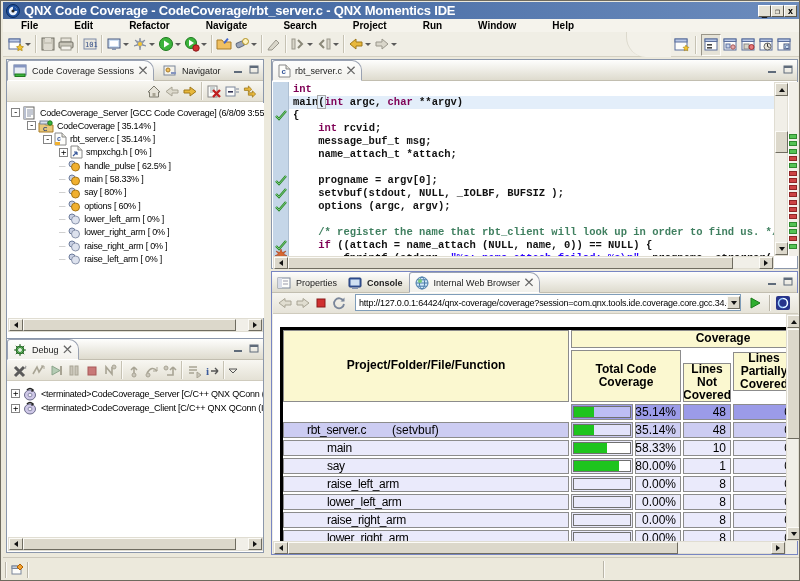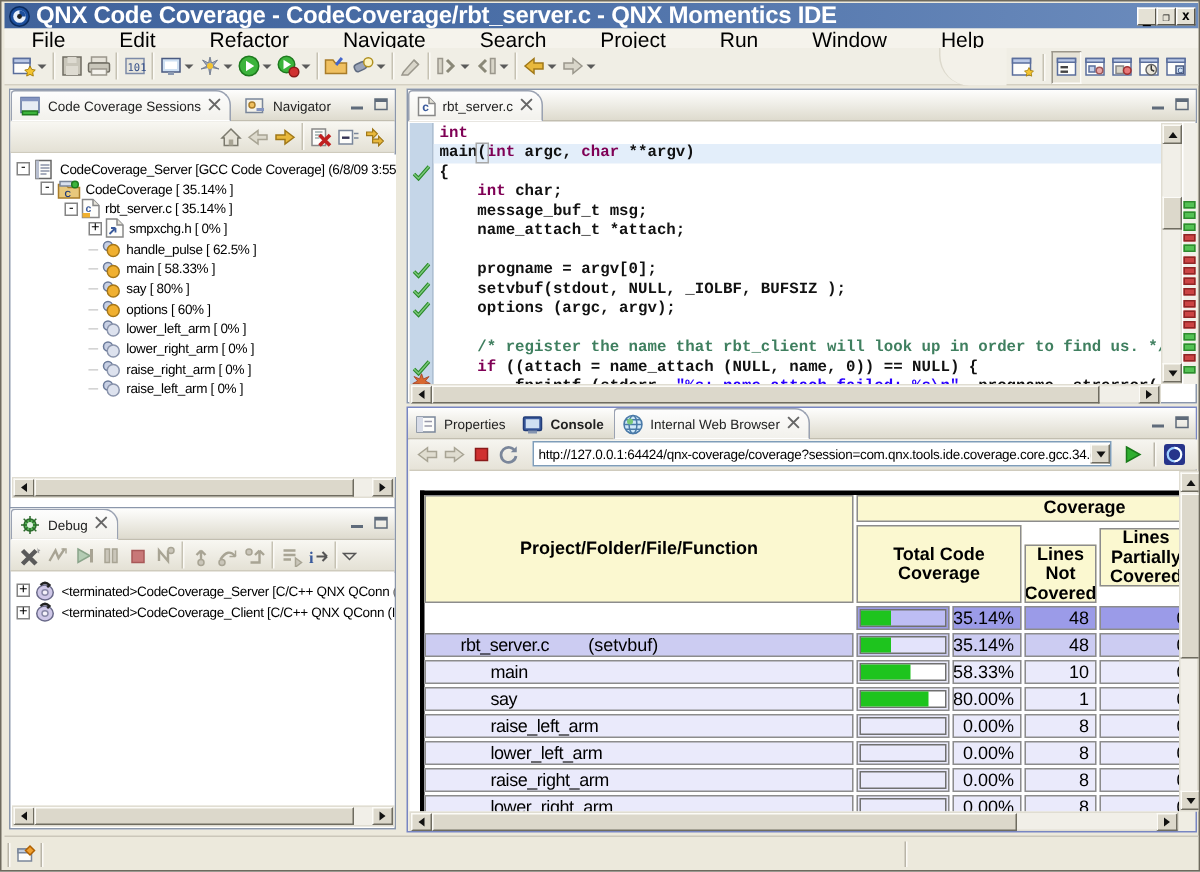--- a/index.html
+++ b/index.html
@@ -12,7 +12,7 @@
   #titlebar{left:2px;top:1px;width:796px;height:17px;
             background:linear-gradient(90deg,#3f629b 0%,#4a6ea6 40%,#6c8cbd 100%);
             display:flex;align-items:center;}
-  #titlebar .ttl{color:#fff;font-weight:bold;font-size:16px;margin-left:4px;white-space:nowrap;letter-spacing:-0.2px;}
+  #titlebar .ttl{color:#fff;font-weight:bold;font-size:13px;margin-left:4px;white-space:nowrap;letter-spacing:-0.2px;}
   .winbtn{width:13px;height:12px;background:#e4e1d5;border:1px solid;
           border-color:#fff #5a574c #5a574c #fff;color:#000;font-size:9px;line-height:9px;
           text-align:center;font-weight:bold;position:absolute;top:3px;font-family:"DejaVu Sans Mono",monospace;}

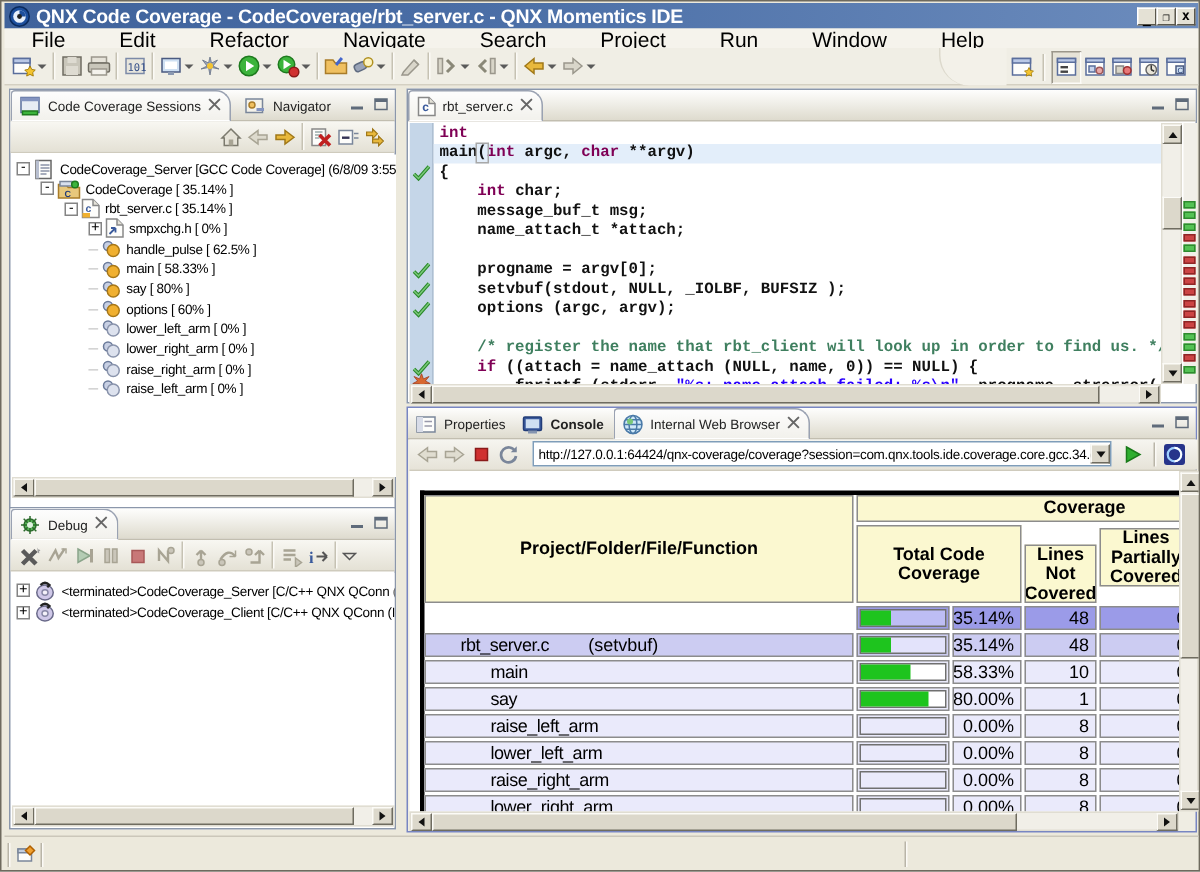--- a/index.html
+++ b/index.html
@@ -18,7 +18,7 @@
           text-align:center;font-weight:bold;position:absolute;top:3px;font-family:"DejaVu Sans Mono",monospace;}
   
   #menubar{left:2px;top:18px;width:796px;height:13px;background:#f5f3ec;display:flex;align-items:center;}
-  .menuitem{padding:0 18px;font-size:14px;}
+  .menuitem{padding:0 18px;font-size:10px;font-weight:bold;}
   
   #toolbar{left:2px;top:31px;width:796px;height:25px;background:#f0eee5;border-bottom:1px solid #d4d0c2;
            display:flex;align-items:center;}

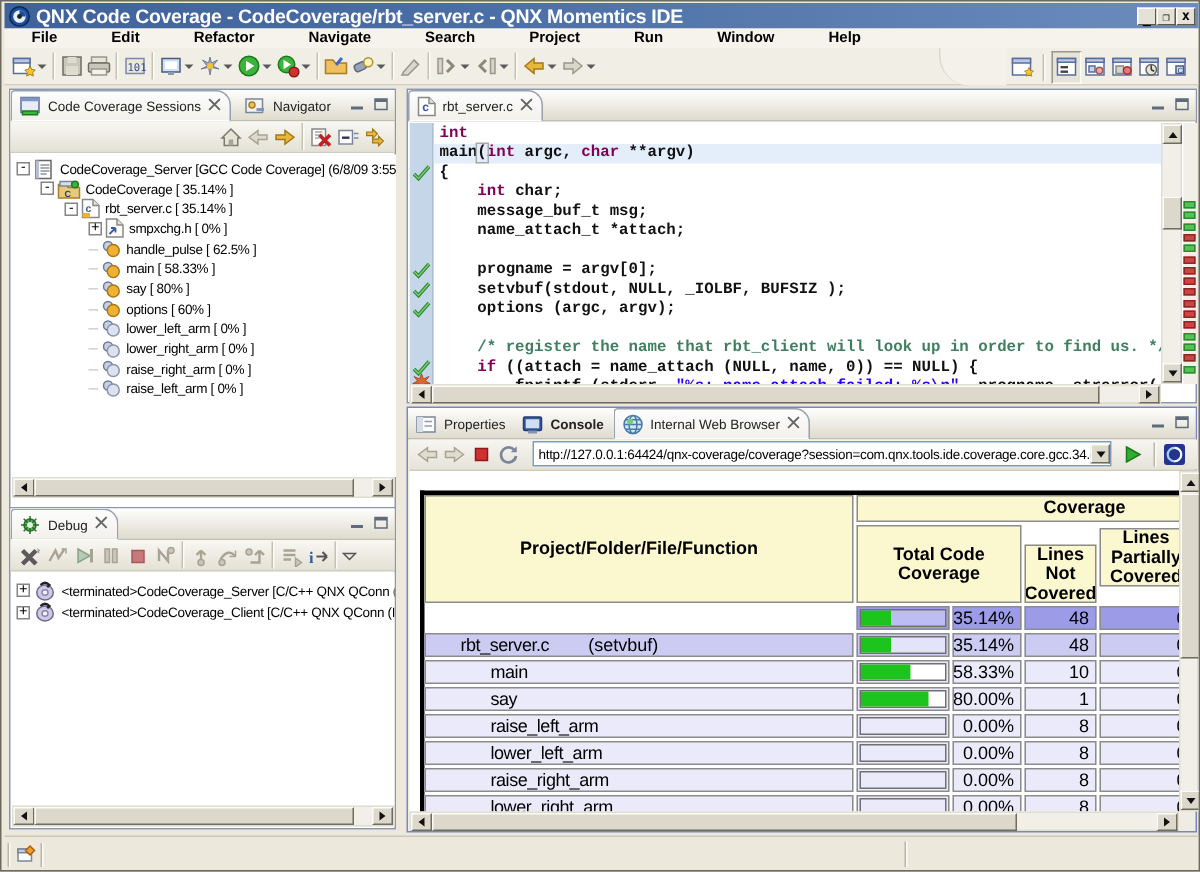--- a/index.html
+++ b/index.html
@@ -784,7 +784,7 @@
           <div class="codeline" data-name="code-line-1" style="top: 0.5px; padding-left: 4px;"><span class="tk-k" data-name="keyword-token">int</span></div>
           <div class="codeline cur" data-name="code-line-2" style="top: 13.55px; padding-left: 4px;"><span class="tk-p" data-name="code-token">main</span><span class="tk-b" data-name="matched-bracket">(</span><span class="tk-k" data-name="keyword-token">int</span><span class="tk-p" data-name="code-token"> argc, </span><span class="tk-k" data-name="keyword-token">char</span><span class="tk-p" data-name="code-token"> **argv)</span></div>
           <div class="codeline" data-name="code-line-3" style="top: 26.6px; padding-left: 4px;"><span class="tk-p" data-name="code-token">{</span></div>
-          <div class="codeline" data-name="code-line-4" style="top: 39.65px; padding-left: 4px;"><span class="tk-p" data-name="code-token">    </span><span class="tk-k" data-name="keyword-token">int</span><span class="tk-p" data-name="code-token"> char;</span></div>
+          <div class="codeline" data-name="code-line-4" style="top: 39.65px; padding-left: 4px;"><span class="tk-p" data-name="code-token">    </span><span class="tk-k" data-name="keyword-token">int</span><span class="tk-p" data-name="code-token"> rcvid;</span></div>
           <div class="codeline" data-name="code-line-5" style="top: 52.7px; padding-left: 4px;"><span class="tk-p" data-name="code-token">    message_buf_t msg;</span></div>
           <div class="codeline" data-name="code-line-6" style="top: 65.75px; padding-left: 4px;"><span class="tk-p" data-name="code-token">    name_attach_t *attach;</span></div>
           <div class="codeline" data-name="code-line-7" style="top: 78.8px; padding-left: 4px;"></div>

